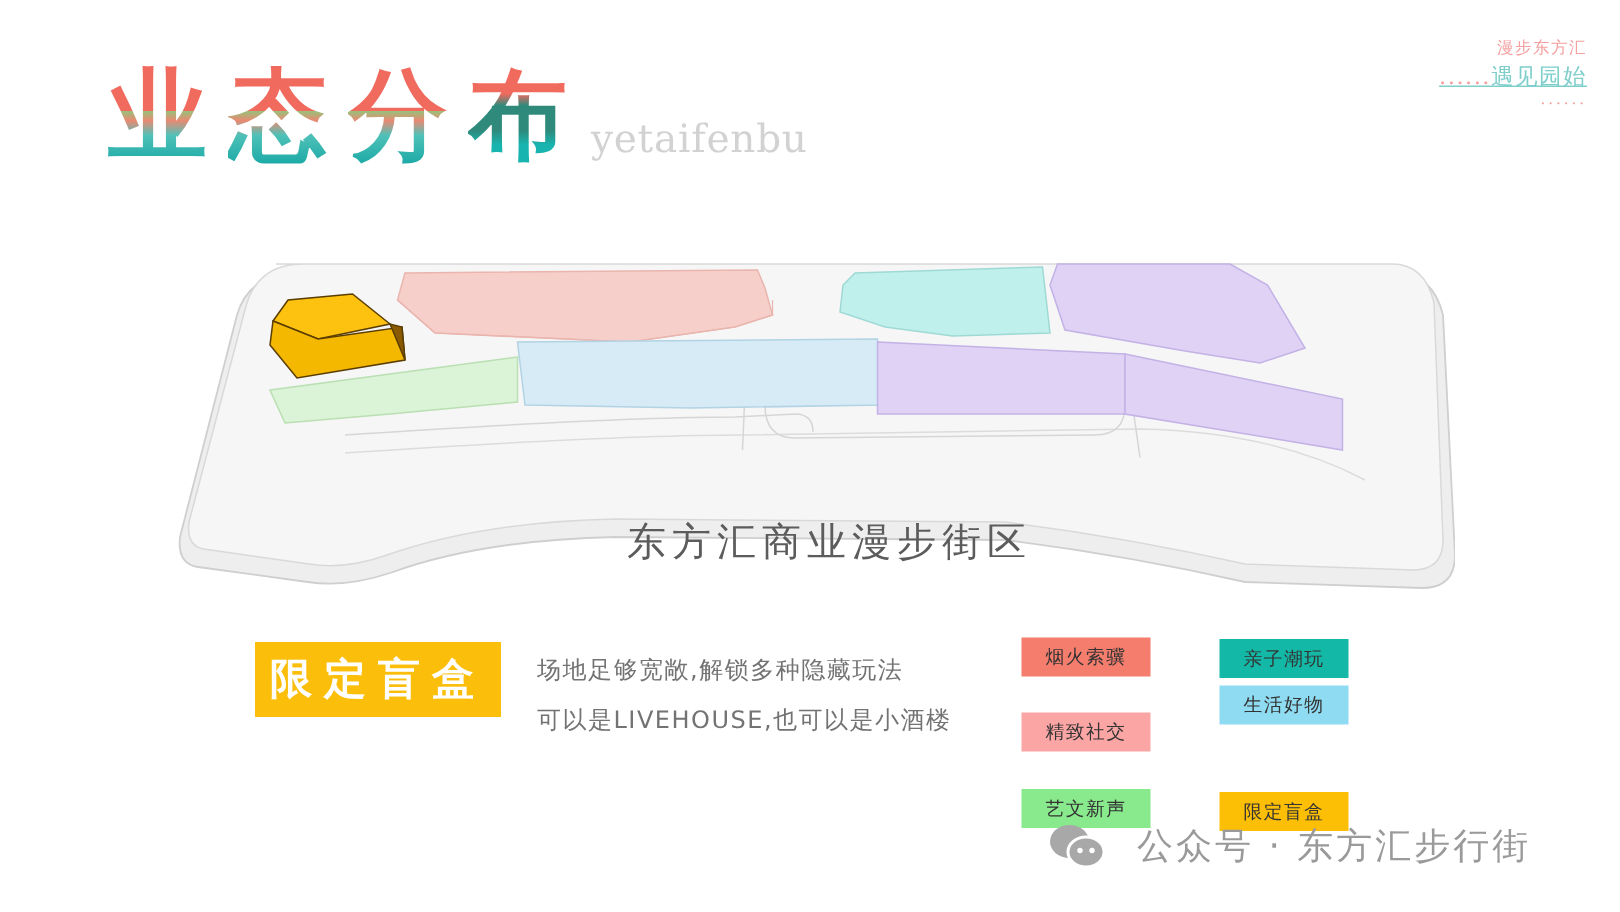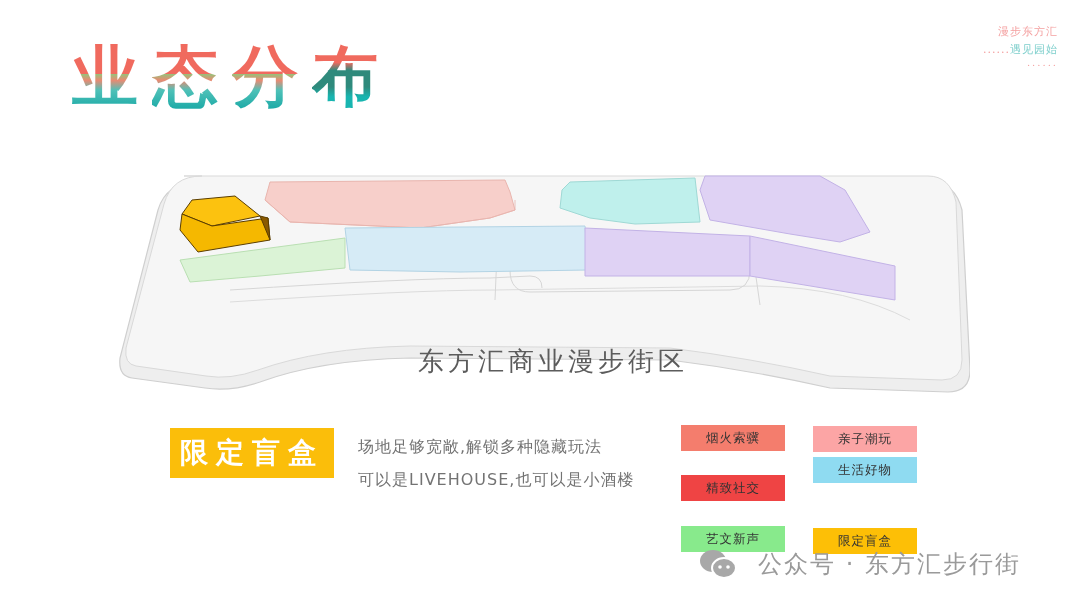--- a/index.html
+++ b/index.html
@@ -27,7 +27,7 @@
 
     .corner-logo { position: absolute; left: 958px; top: 24px; width: 100px; font-family: "DejaVu Serif", serif; text-align: right; }
     .corner-logo .l1 { font-size: 11px; color: #f4a0a0; letter-spacing: 1px; }
-    .corner-logo .l2 { font-size: 11px; color: #7ecfcc; margin-top: 3px; letter-spacing: 1px; }
+    .corner-logo .l2 { font-size: 15px; color: #7ecfcc; margin-top: 3px; letter-spacing: 1px; text-decoration: underline; }
     .corner-logo .l2 .dots { color: #f4a0a0; letter-spacing: 1px; }
     .corner-logo .l3 { font-size: 10px; color: #f4a0a0; margin-top: 0px; letter-spacing: 2px; }
 

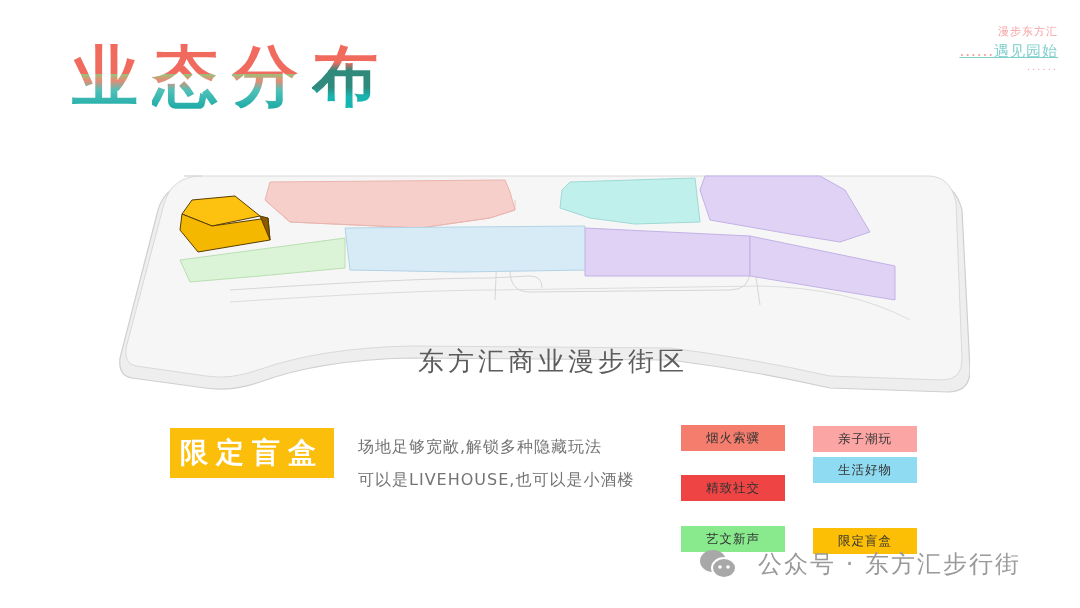--- a/index.html
+++ b/index.html
@@ -69,6 +69,7 @@
   <span class="title-char">态</span>
   <span class="title-char">分</span>
   <span class="title-char c4">布</span>
+  <span class="title-pinyin">yetaifenbu</span>
 </div>
 
 <div class="corner-logo">

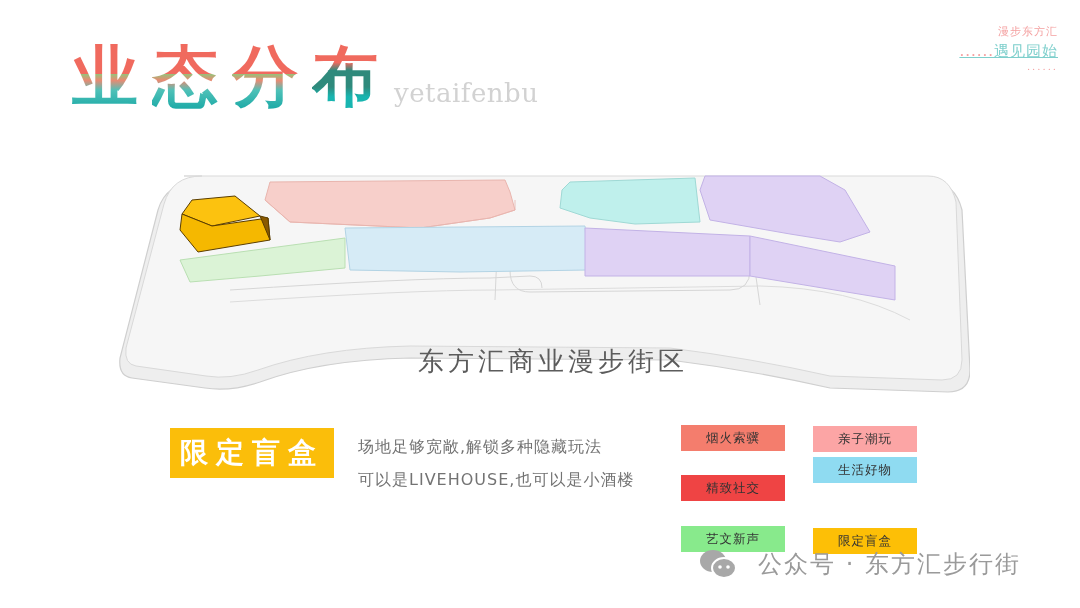--- a/index.html
+++ b/index.html
@@ -50,7 +50,7 @@
 
     .legend { position: absolute; left: 681px; top: 425px; }
     .legend-item {
-      position: absolute; width: 104px; height: 26px;
+      position: absolute; width: 86px; height: 26px;
       font-size: 12.5px; color: #333333; display: flex; align-items: center; justify-content: center;
       letter-spacing: 1px;
     }

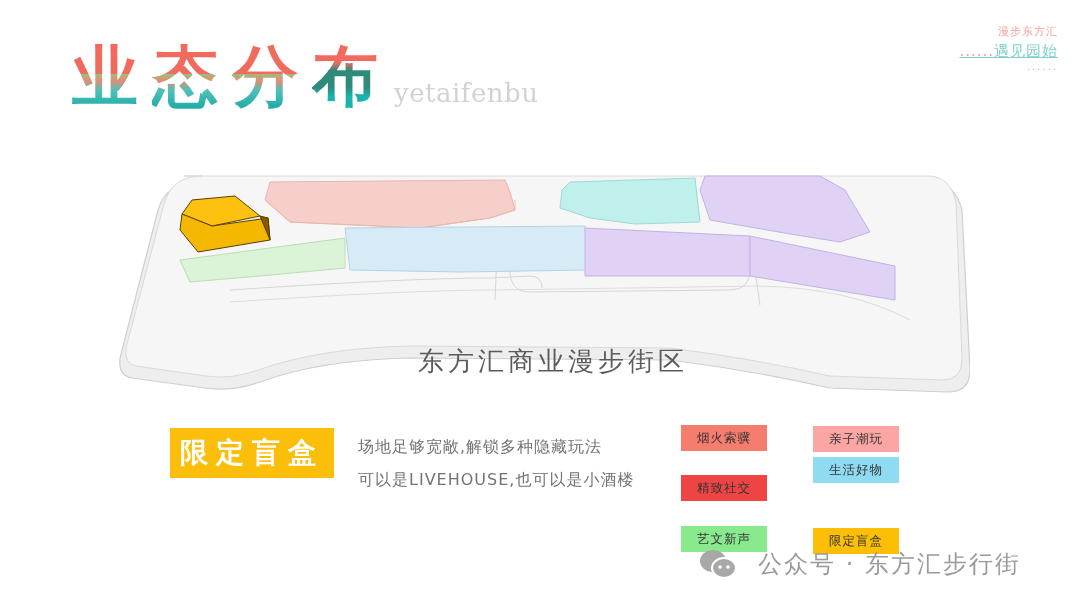--- a/index.html
+++ b/index.html
@@ -121,7 +121,7 @@
 
 <div class="legend">
   <div class="legend-item" style="left:0;top:0;background:#f47d6d;">烟火索骥</div>
-  <div class="legend-item" style="left:132px;top:1px;background:#fca5a5;">亲子潮玩</div>
+  <div class="legend-item" style="left:132px;top:1px;background:#14b8a6;">亲子潮玩</div>
   <div class="legend-item" style="left:0;top:50px;background:#ef4444;">精致社交</div>
   <div class="legend-item" style="left:132px;top:32px;background:#8fdbf1;">生活好物</div>
   <div class="legend-item" style="left:0;top:101px;background:#88ea8c;">艺文新声</div>

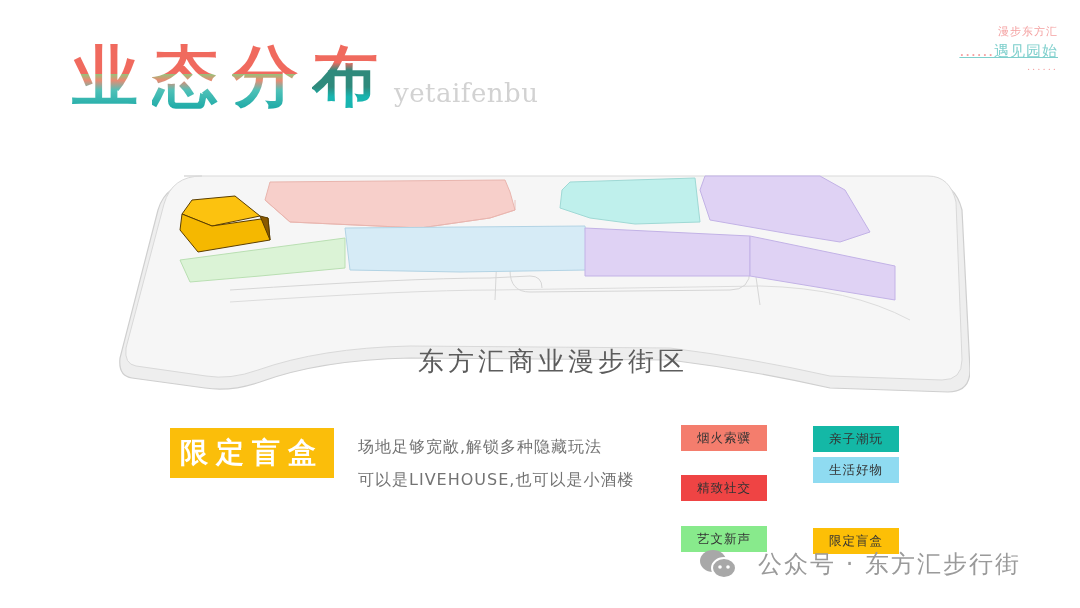--- a/index.html
+++ b/index.html
@@ -122,7 +122,7 @@
 <div class="legend">
   <div class="legend-item" style="left:0;top:0;background:#f47d6d;">烟火索骥</div>
   <div class="legend-item" style="left:132px;top:1px;background:#14b8a6;">亲子潮玩</div>
-  <div class="legend-item" style="left:0;top:50px;background:#ef4444;">精致社交</div>
+  <div class="legend-item" style="left:0;top:50px;background:#fca5a5;">精致社交</div>
   <div class="legend-item" style="left:132px;top:32px;background:#8fdbf1;">生活好物</div>
   <div class="legend-item" style="left:0;top:101px;background:#88ea8c;">艺文新声</div>
   <div class="legend-item" style="left:132px;top:103px;background:#fdbf06;">限定盲盒</div>

